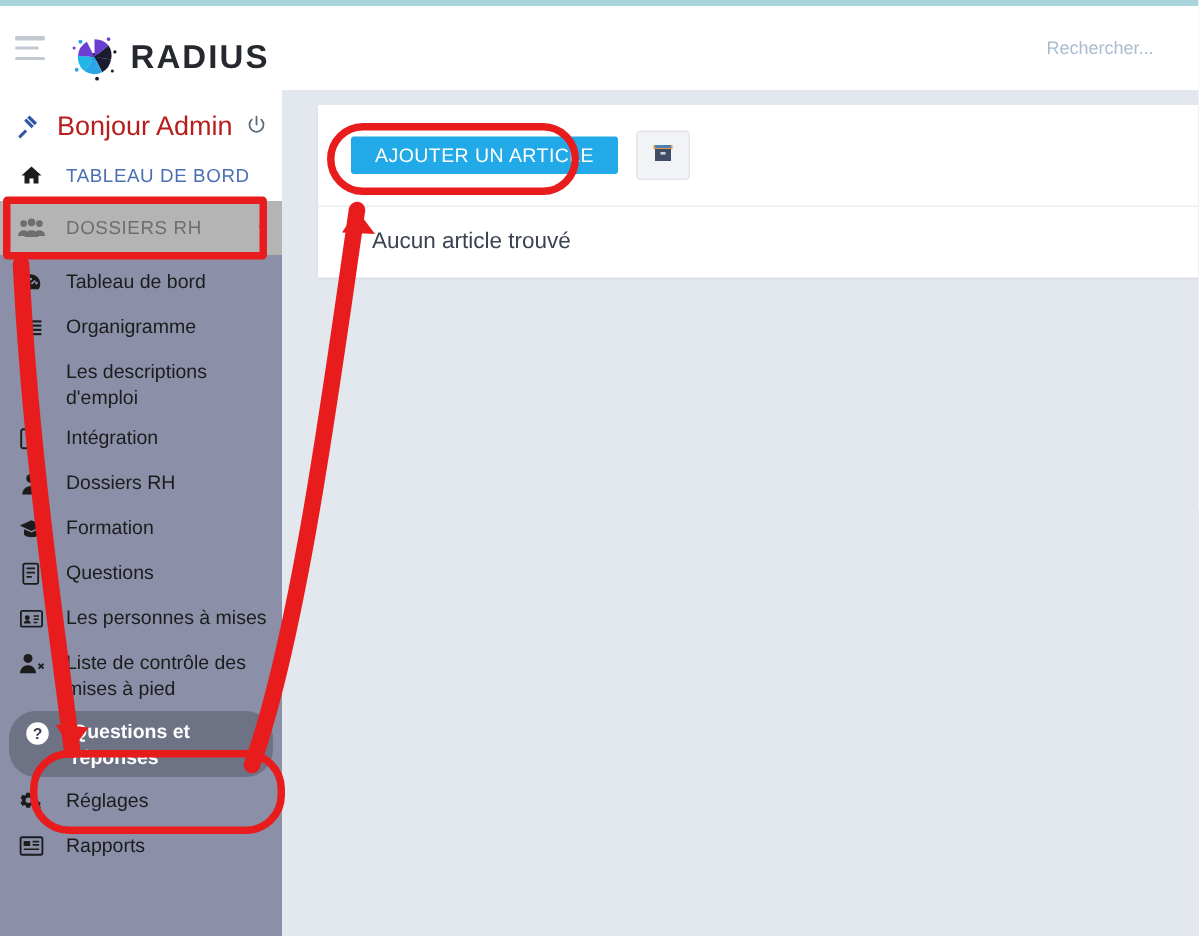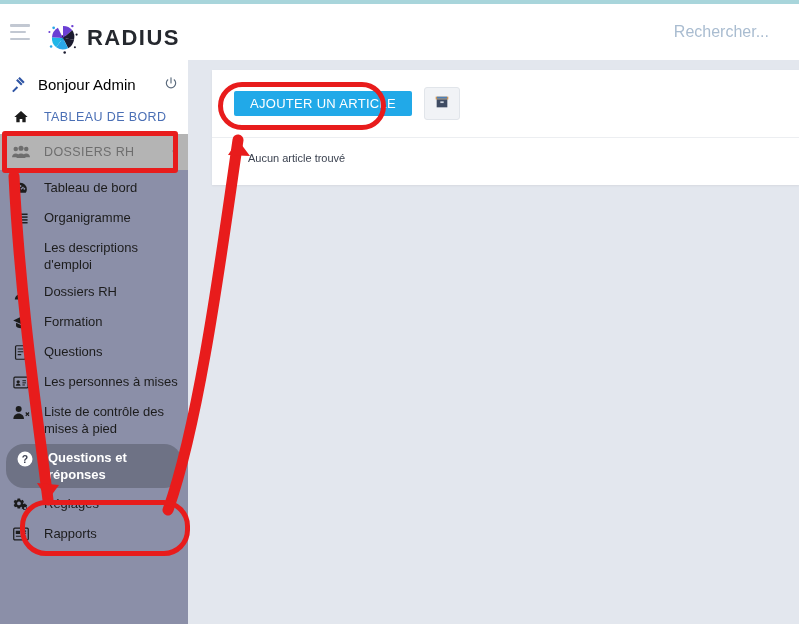--- a/index.html
+++ b/index.html
@@ -52,7 +52,7 @@
 
   .header-search {
     margin-left: auto; margin-right: 30px;
-    font-size: 16px; color: #a9bcd0;
+    font-size: 12px; color: #a9bcd0;
   }
 
   

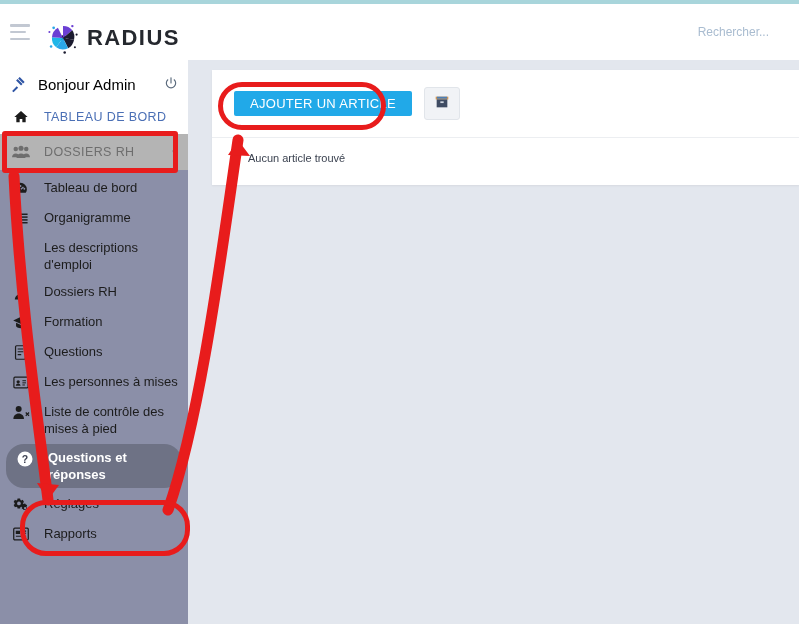--- a/index.html
+++ b/index.html
@@ -69,7 +69,7 @@
   }
   .side-greeting {
     margin-top: 8px;
-    font-size: 15px; color: #000000; font-weight: normal;
+    font-size: 18px; color: #b91c1c; font-weight: normal;
   }
   .gavel-icon { width: 20px; margin-right: 8px; display:flex; align-items:center; }
   .power-icon { margin-left: auto; }

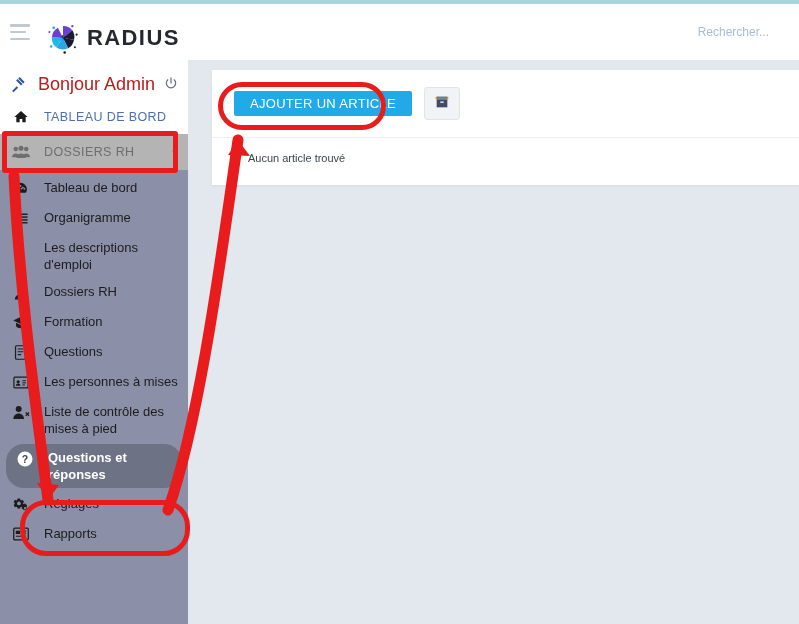--- a/index.html
+++ b/index.html
@@ -153,7 +153,7 @@
   }
   .card-body {
     padding: 14px 0 0 36px;
-    font-size: 11px; color: #3b4250;
+    font-size: 15px; color: #3b4250;
   }
 
   

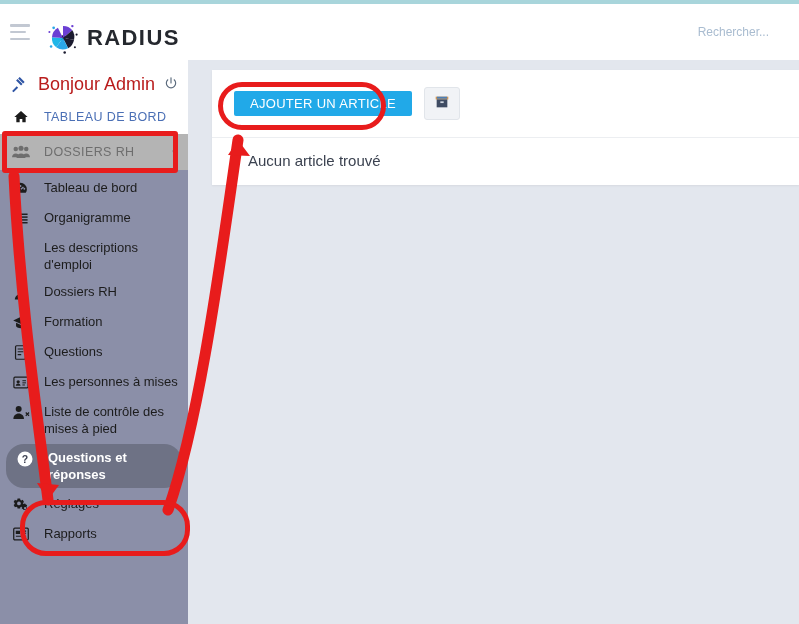--- a/index.html
+++ b/index.html
@@ -282,6 +282,15 @@
         <span class="lbl">Les descriptions d'emploi</span>
       </div>
 
+      <div class="sub-item">
+        <span class="ic">
+          <svg width="17" height="17" viewBox="0 0 24 24" fill="none" stroke="#1c1c1c" stroke-width="1.8">
+            <rect x="3" y="3" width="18" height="18" rx="2"></rect>
+            <path d="M16 6l3 3-7 7H9v-3z" fill="#1c1c1c" stroke="none"></path>
+          </svg>
+        </span>
+        <span class="lbl">Intégration</span>
+      </div>
 
       <div class="sub-item">
         <span class="ic">

